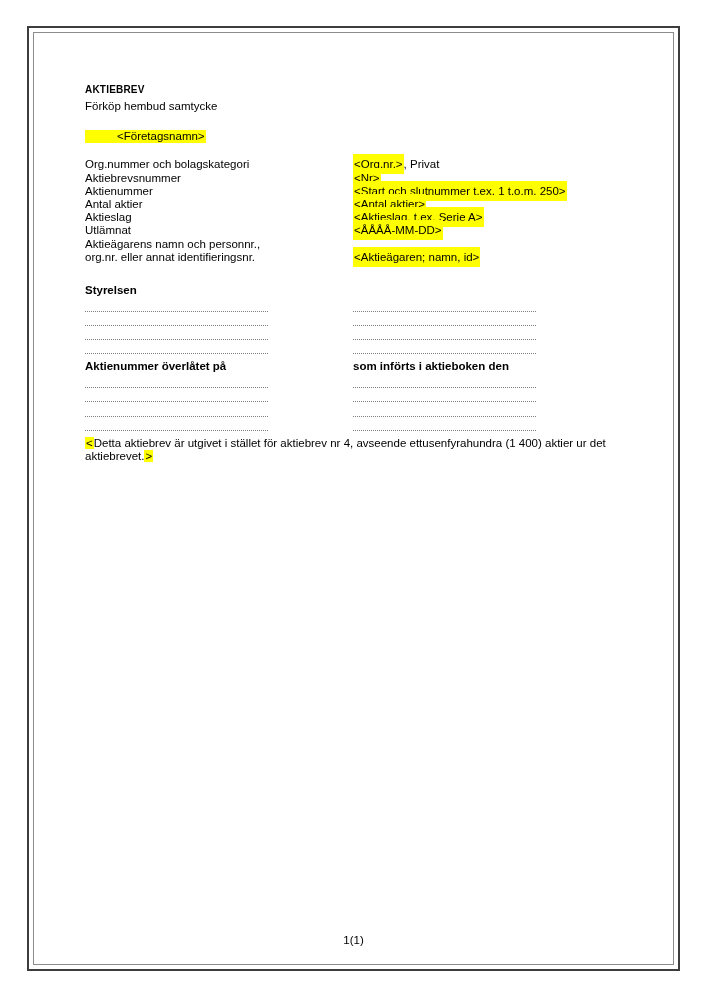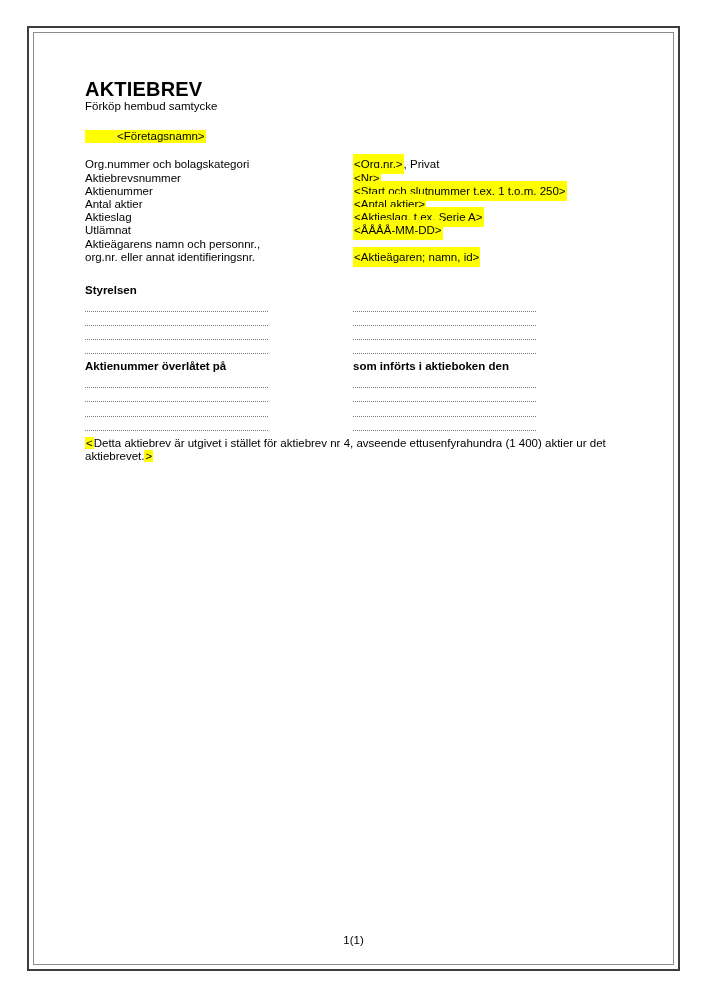--- a/index.html
+++ b/index.html
@@ -37,7 +37,7 @@
     line-height: 13.2px;
   }
   .title {
-    font-size: 20px;
+    font-size: 10px;
     line-height: 15px;
     font-weight: bold;
     letter-spacing: 0.2px;

